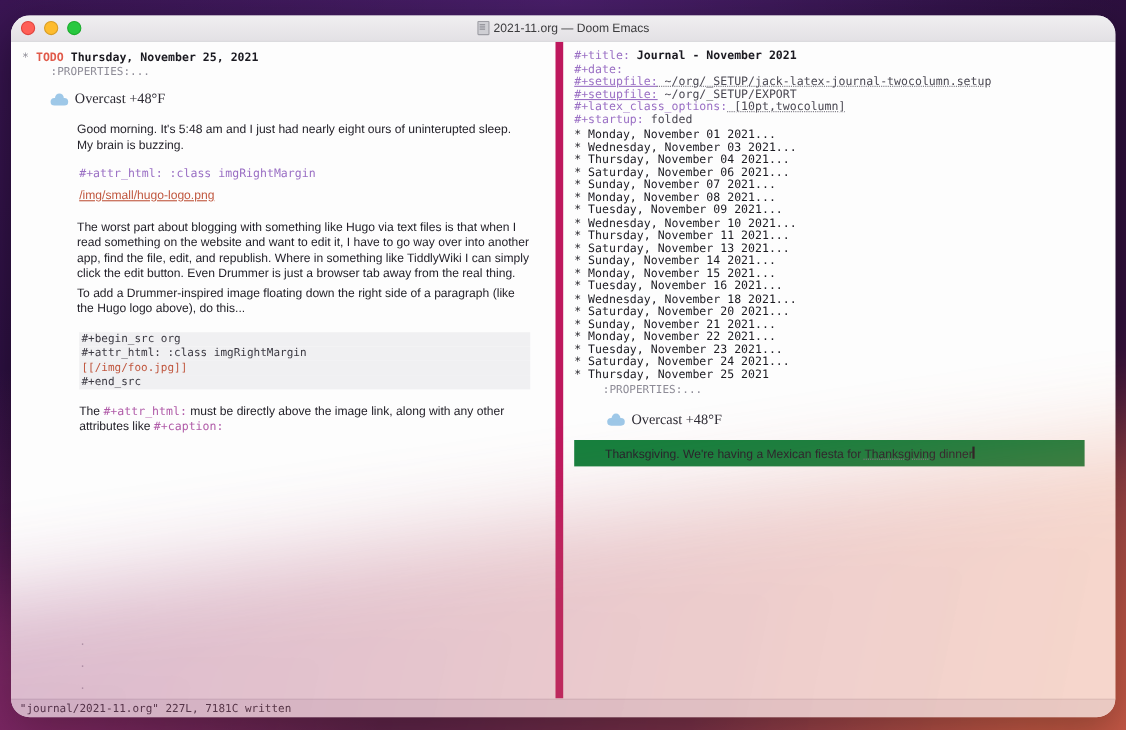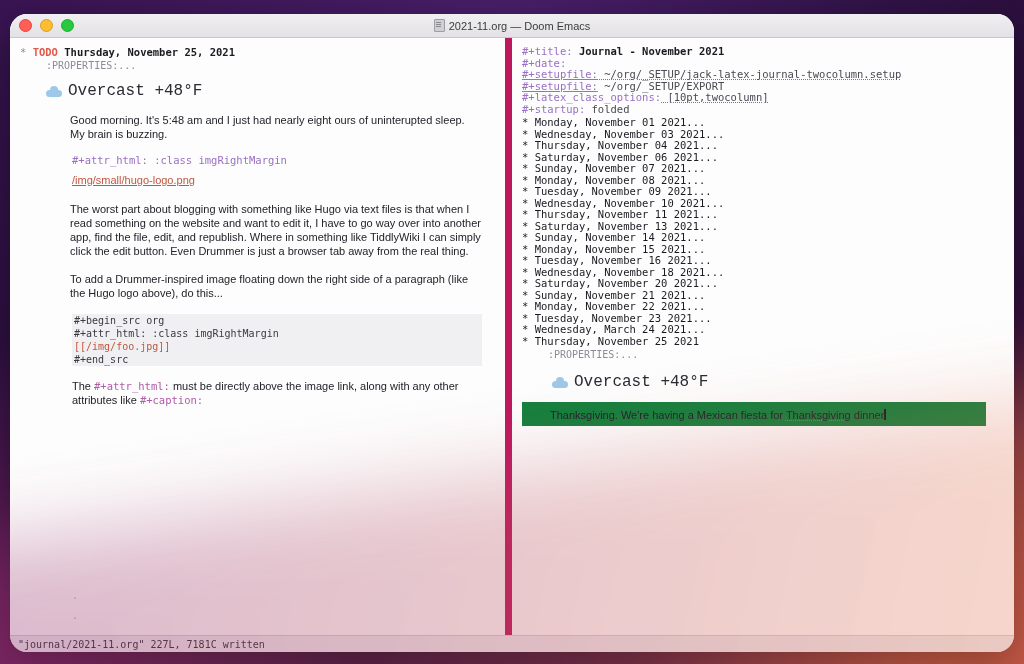--- a/index.html
+++ b/index.html
@@ -193,8 +193,8 @@
     align-items: center;
     gap: 6px;
     margin: 10px 0 0 26px;
-    font-family: Liberation Mono, monospace;
-    font-size: 16px;
+    font-family: Liberation Serif, serif;
+    font-size: 13px;
     color: #2c2a33;
   }
   .cloud-icon {

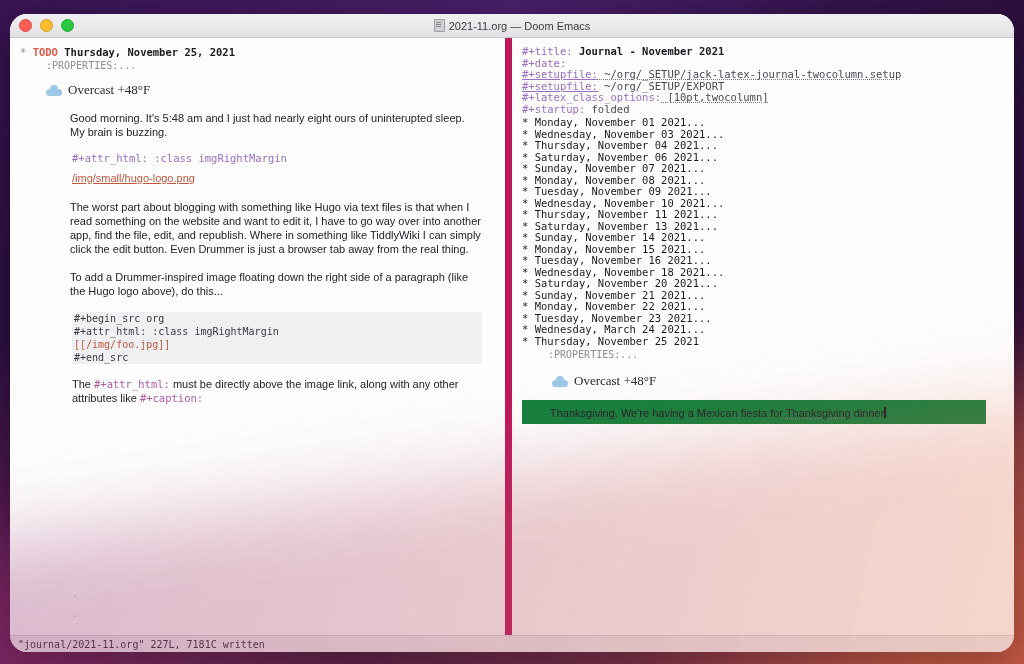--- a/index.html
+++ b/index.html
@@ -300,7 +300,7 @@
 
         <div class="prose para" style="margin-top:14px;">The worst part about blogging with something like Hugo via text files is that when I read something on the website and want to edit it, I have to go way over into another app, find the file, edit, and republish. Where in something like TiddlyWiki I can simply click the edit button. Even Drummer is just a browser tab away from the real thing.</div>
 
-        <div class="prose para" style="margin-top:14px;">To add a Drummer-inspired image floating down the right side of a paragraph (like the Hugo logo above), do this...</div>
+        <div class="prose para" style="margin-top:4px;">To add a Drummer-inspired image floating down the right side of a paragraph (like the Hugo logo above), do this...</div>
 
         <div style="margin:14px 0 0 52px; width:410px;">
           <span class="codeline codeblock">#+begin_src org</span>

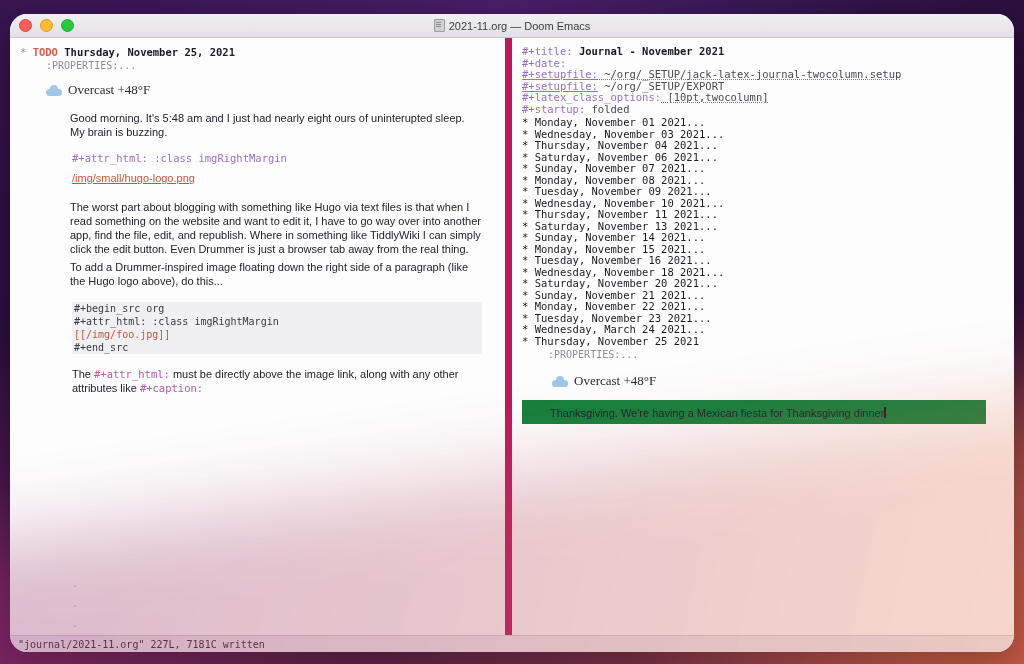--- a/index.html
+++ b/index.html
@@ -352,7 +352,7 @@
           <div class="right-head">* Sunday, November 21 2021...</div>
           <div class="right-head">* Monday, November 22 2021...</div>
           <div class="right-head">* Tuesday, November 23 2021...</div>
-          <div class="right-head">* Wednesday, March 24 2021...</div>
+          <div class="right-head">* Saturday, November 24 2021...</div>
           <div class="right-head">* Thursday, November 25 2021</div>
         </div>
 

